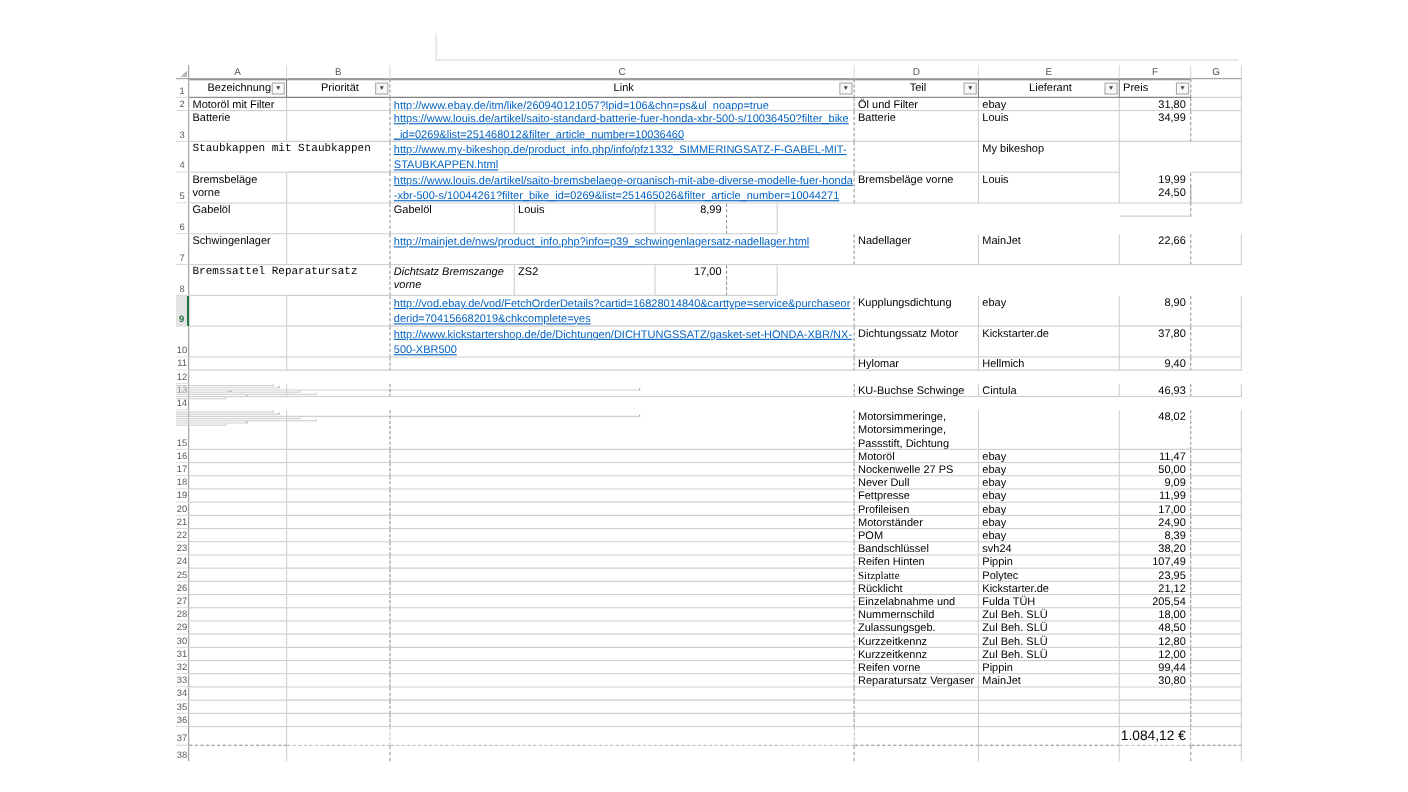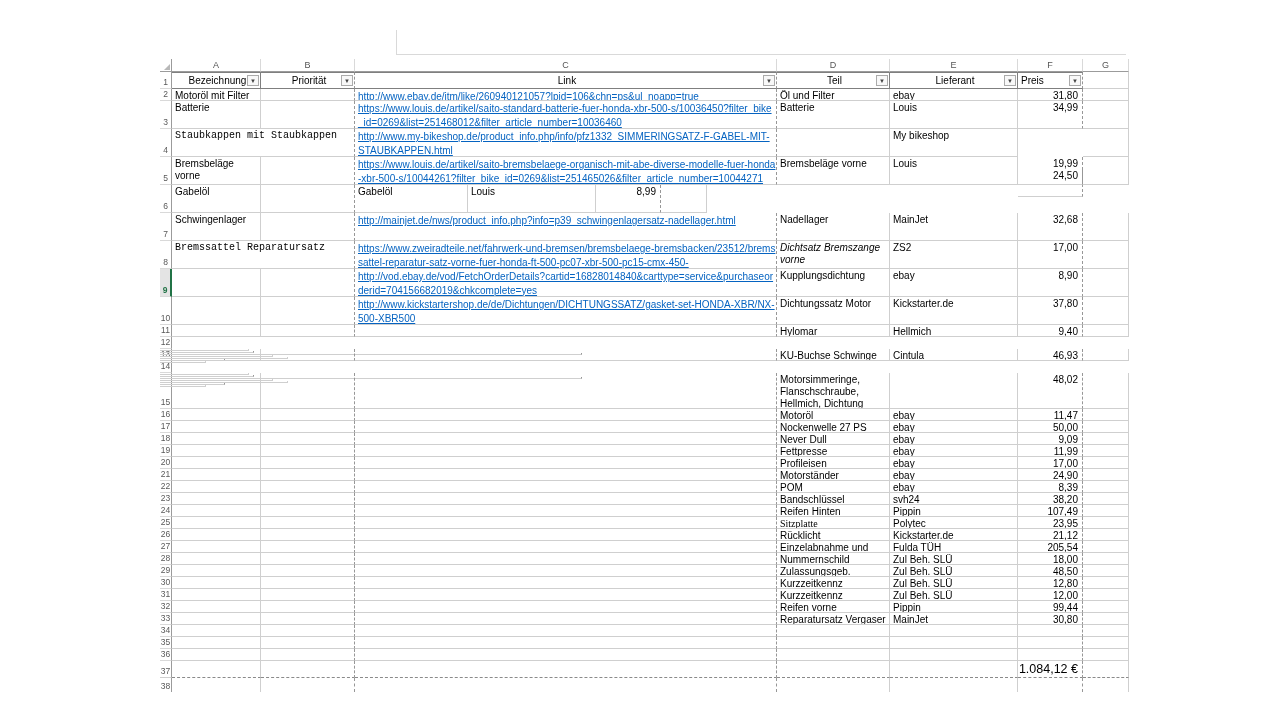--- a/index.html
+++ b/index.html
@@ -164,7 +164,7 @@
         </div>
         <div class="cell" style="width: 113px;">Nadellager</div>
         <div class="cell" style="width: 128px;">MainJet</div>
-        <div class="cell dashedR price" style="width: 65px;">32,68</div>
+        <div class="cell dashedR price" style="width: 65px;">22,66</div>
         <div class="cell" style="width: 46px;"></div>
       </div>
       <div class="row" style="height: 28px;">

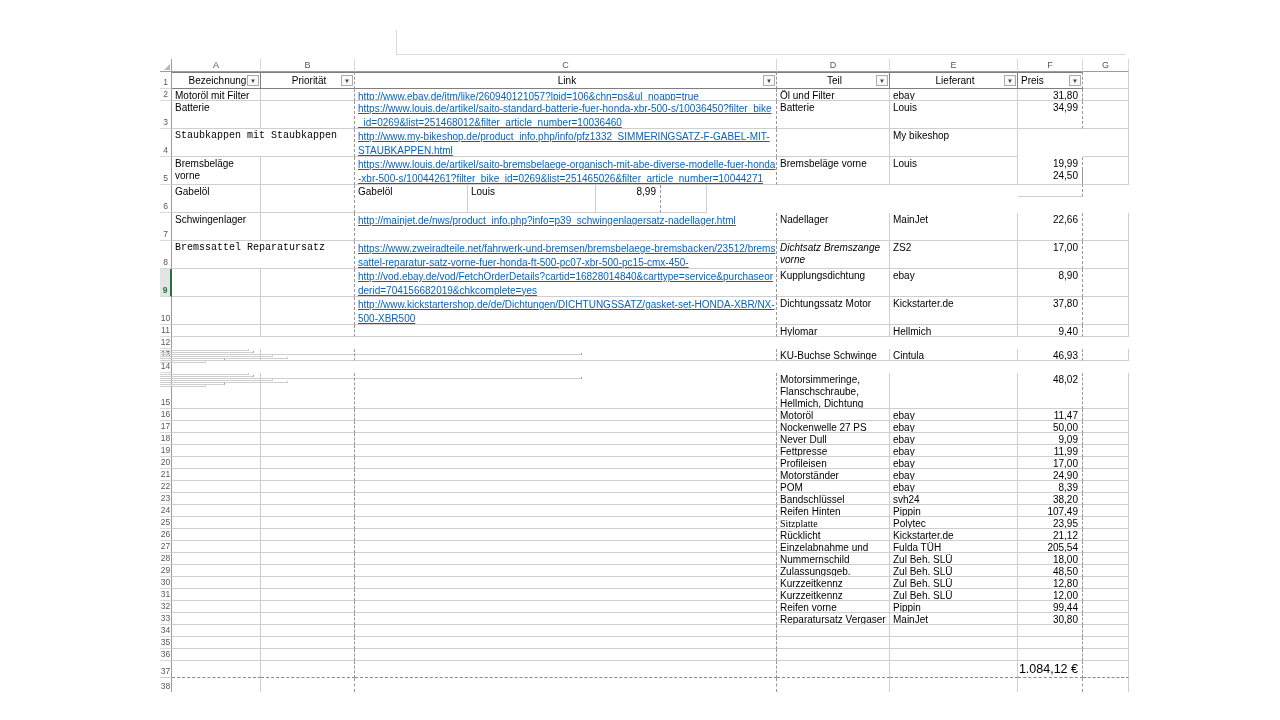--- a/index.html
+++ b/index.html
@@ -171,9 +171,6 @@
         <div class="gutter" style="width: 12px;">8</div>
         <div class="cell spill noR" style="width: 89px;">Bremssattel Reparatursatz</div>
         <div class="cell dashedR" style="width: 94px;"></div>
-        <div class="cell dashedR" style="width: 422px;">
-          <span class="link">https://www.zweiradteile.net/fahrwerk-und-bremsen/bremsbelaege-bremsbacken/23512/bremssattel-reparatur-satz-vorne-fuer-honda-ft-500-pc07-xbr-500-pc15-cmx-450-</span>
-        </div>
         <div class="cell" style="width: 113px; font-style: italic;">Dichtsatz Bremszange vorne</div>
         <div class="cell" style="width: 128px;">ZS2</div>
         <div class="cell dashedR price" style="width: 65px;">17,00</div>

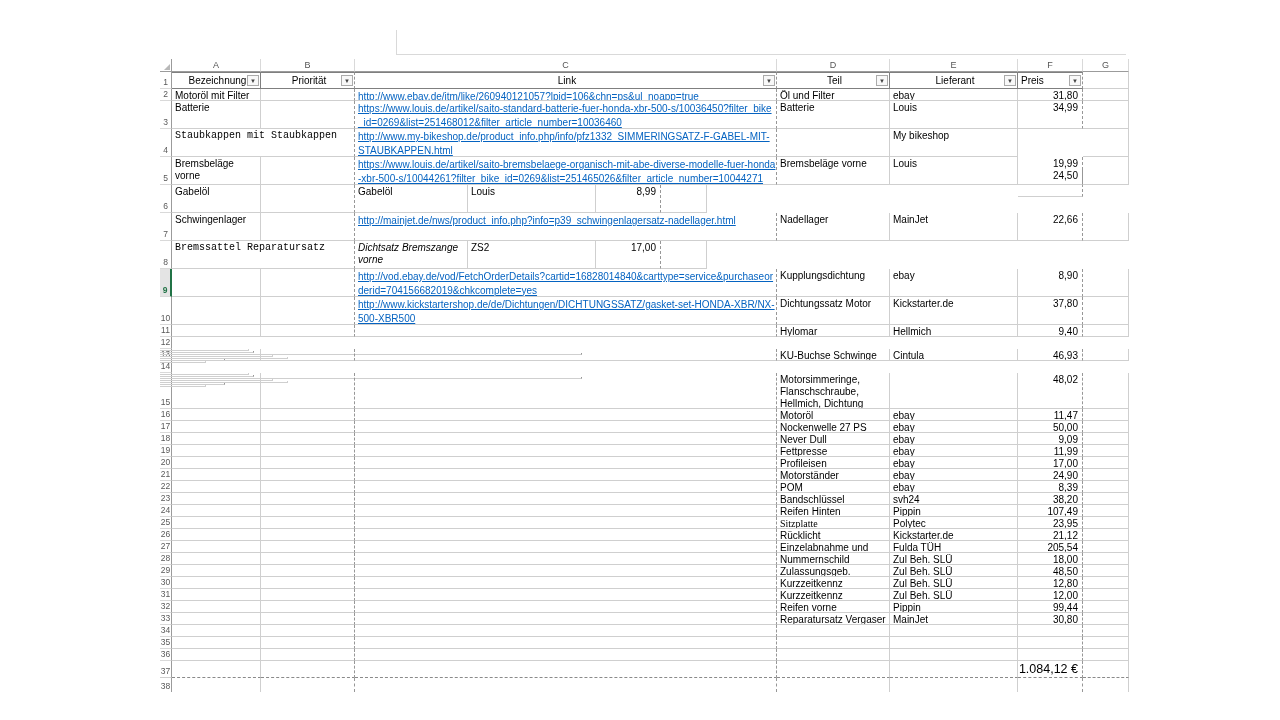--- a/index.html
+++ b/index.html
@@ -255,7 +255,7 @@
         <div class="cell dashedR" style="width: 422px;">
           <span class="link"></span>
         </div>
-        <div class="cell" style="width: 113px;">Motorsimmeringe, Flanschschraube, Hellmich, Dichtung</div>
+        <div class="cell" style="width: 113px;">Motorsimmeringe, Motorsimmeringe, Passstift, Dichtung</div>
         <div class="cell" style="width: 128px;"></div>
         <div class="cell dashedR price" style="width: 65px;">48,02</div>
         <div class="cell" style="width: 46px;"></div>

